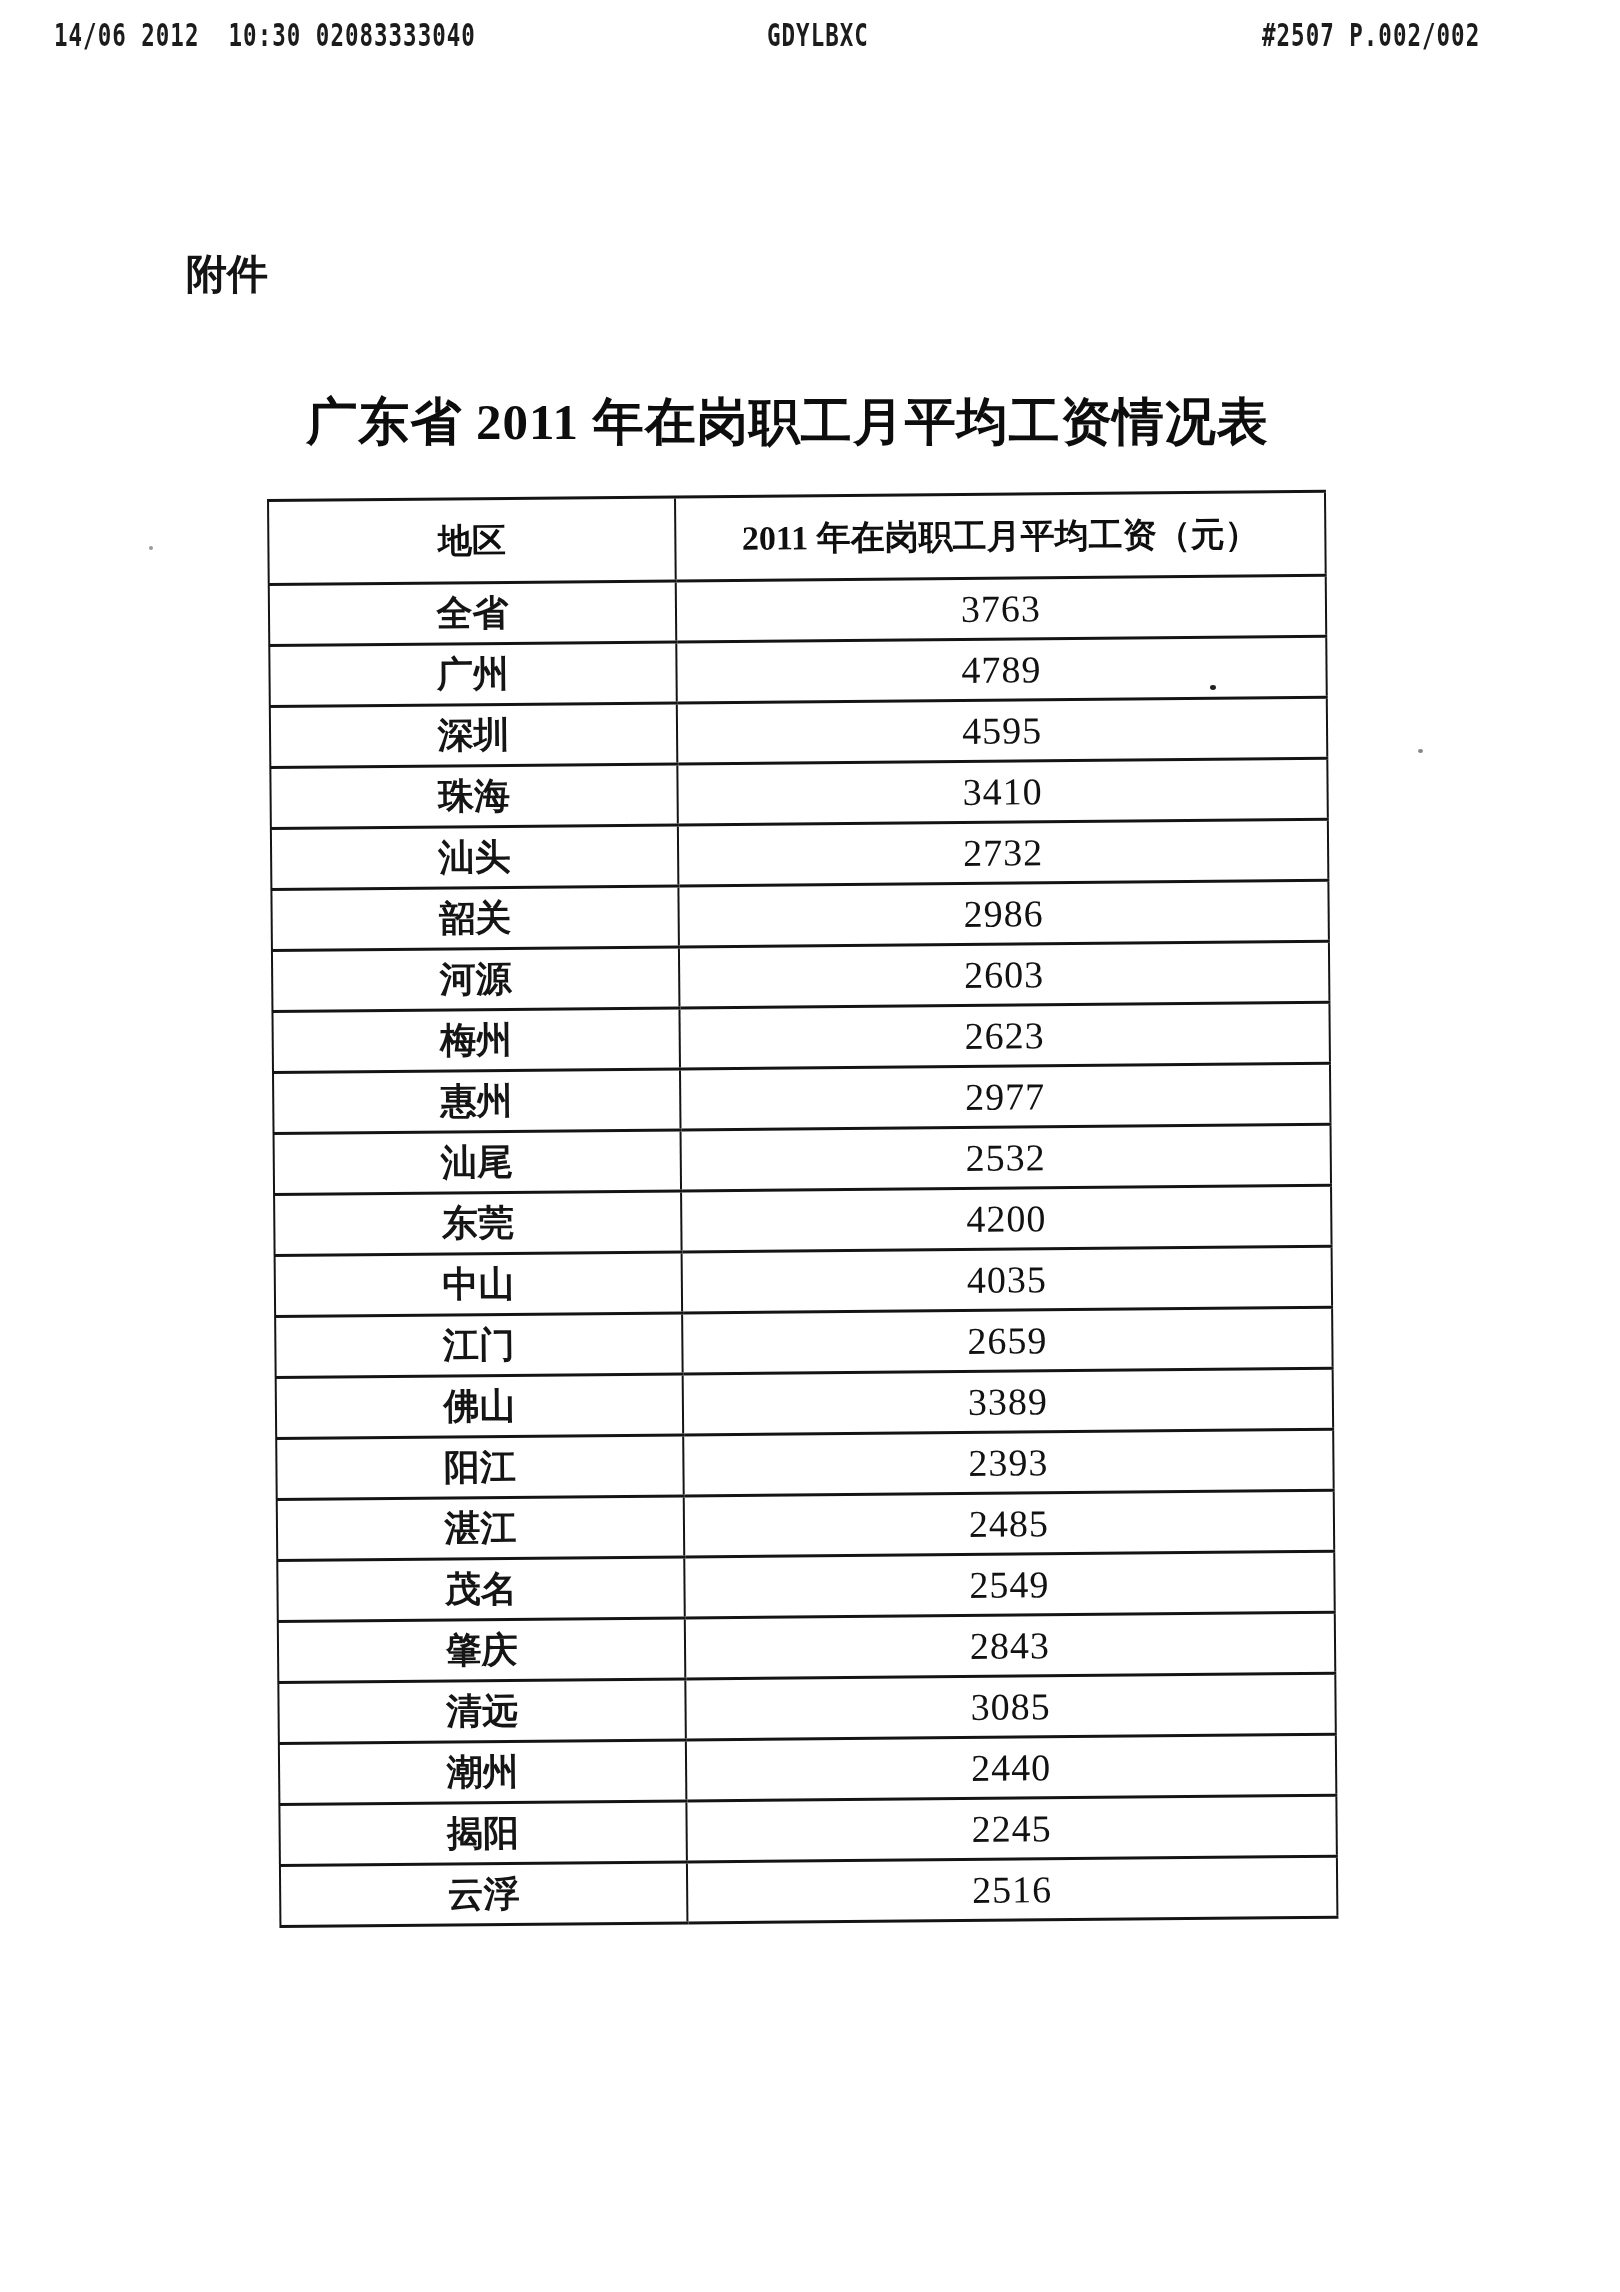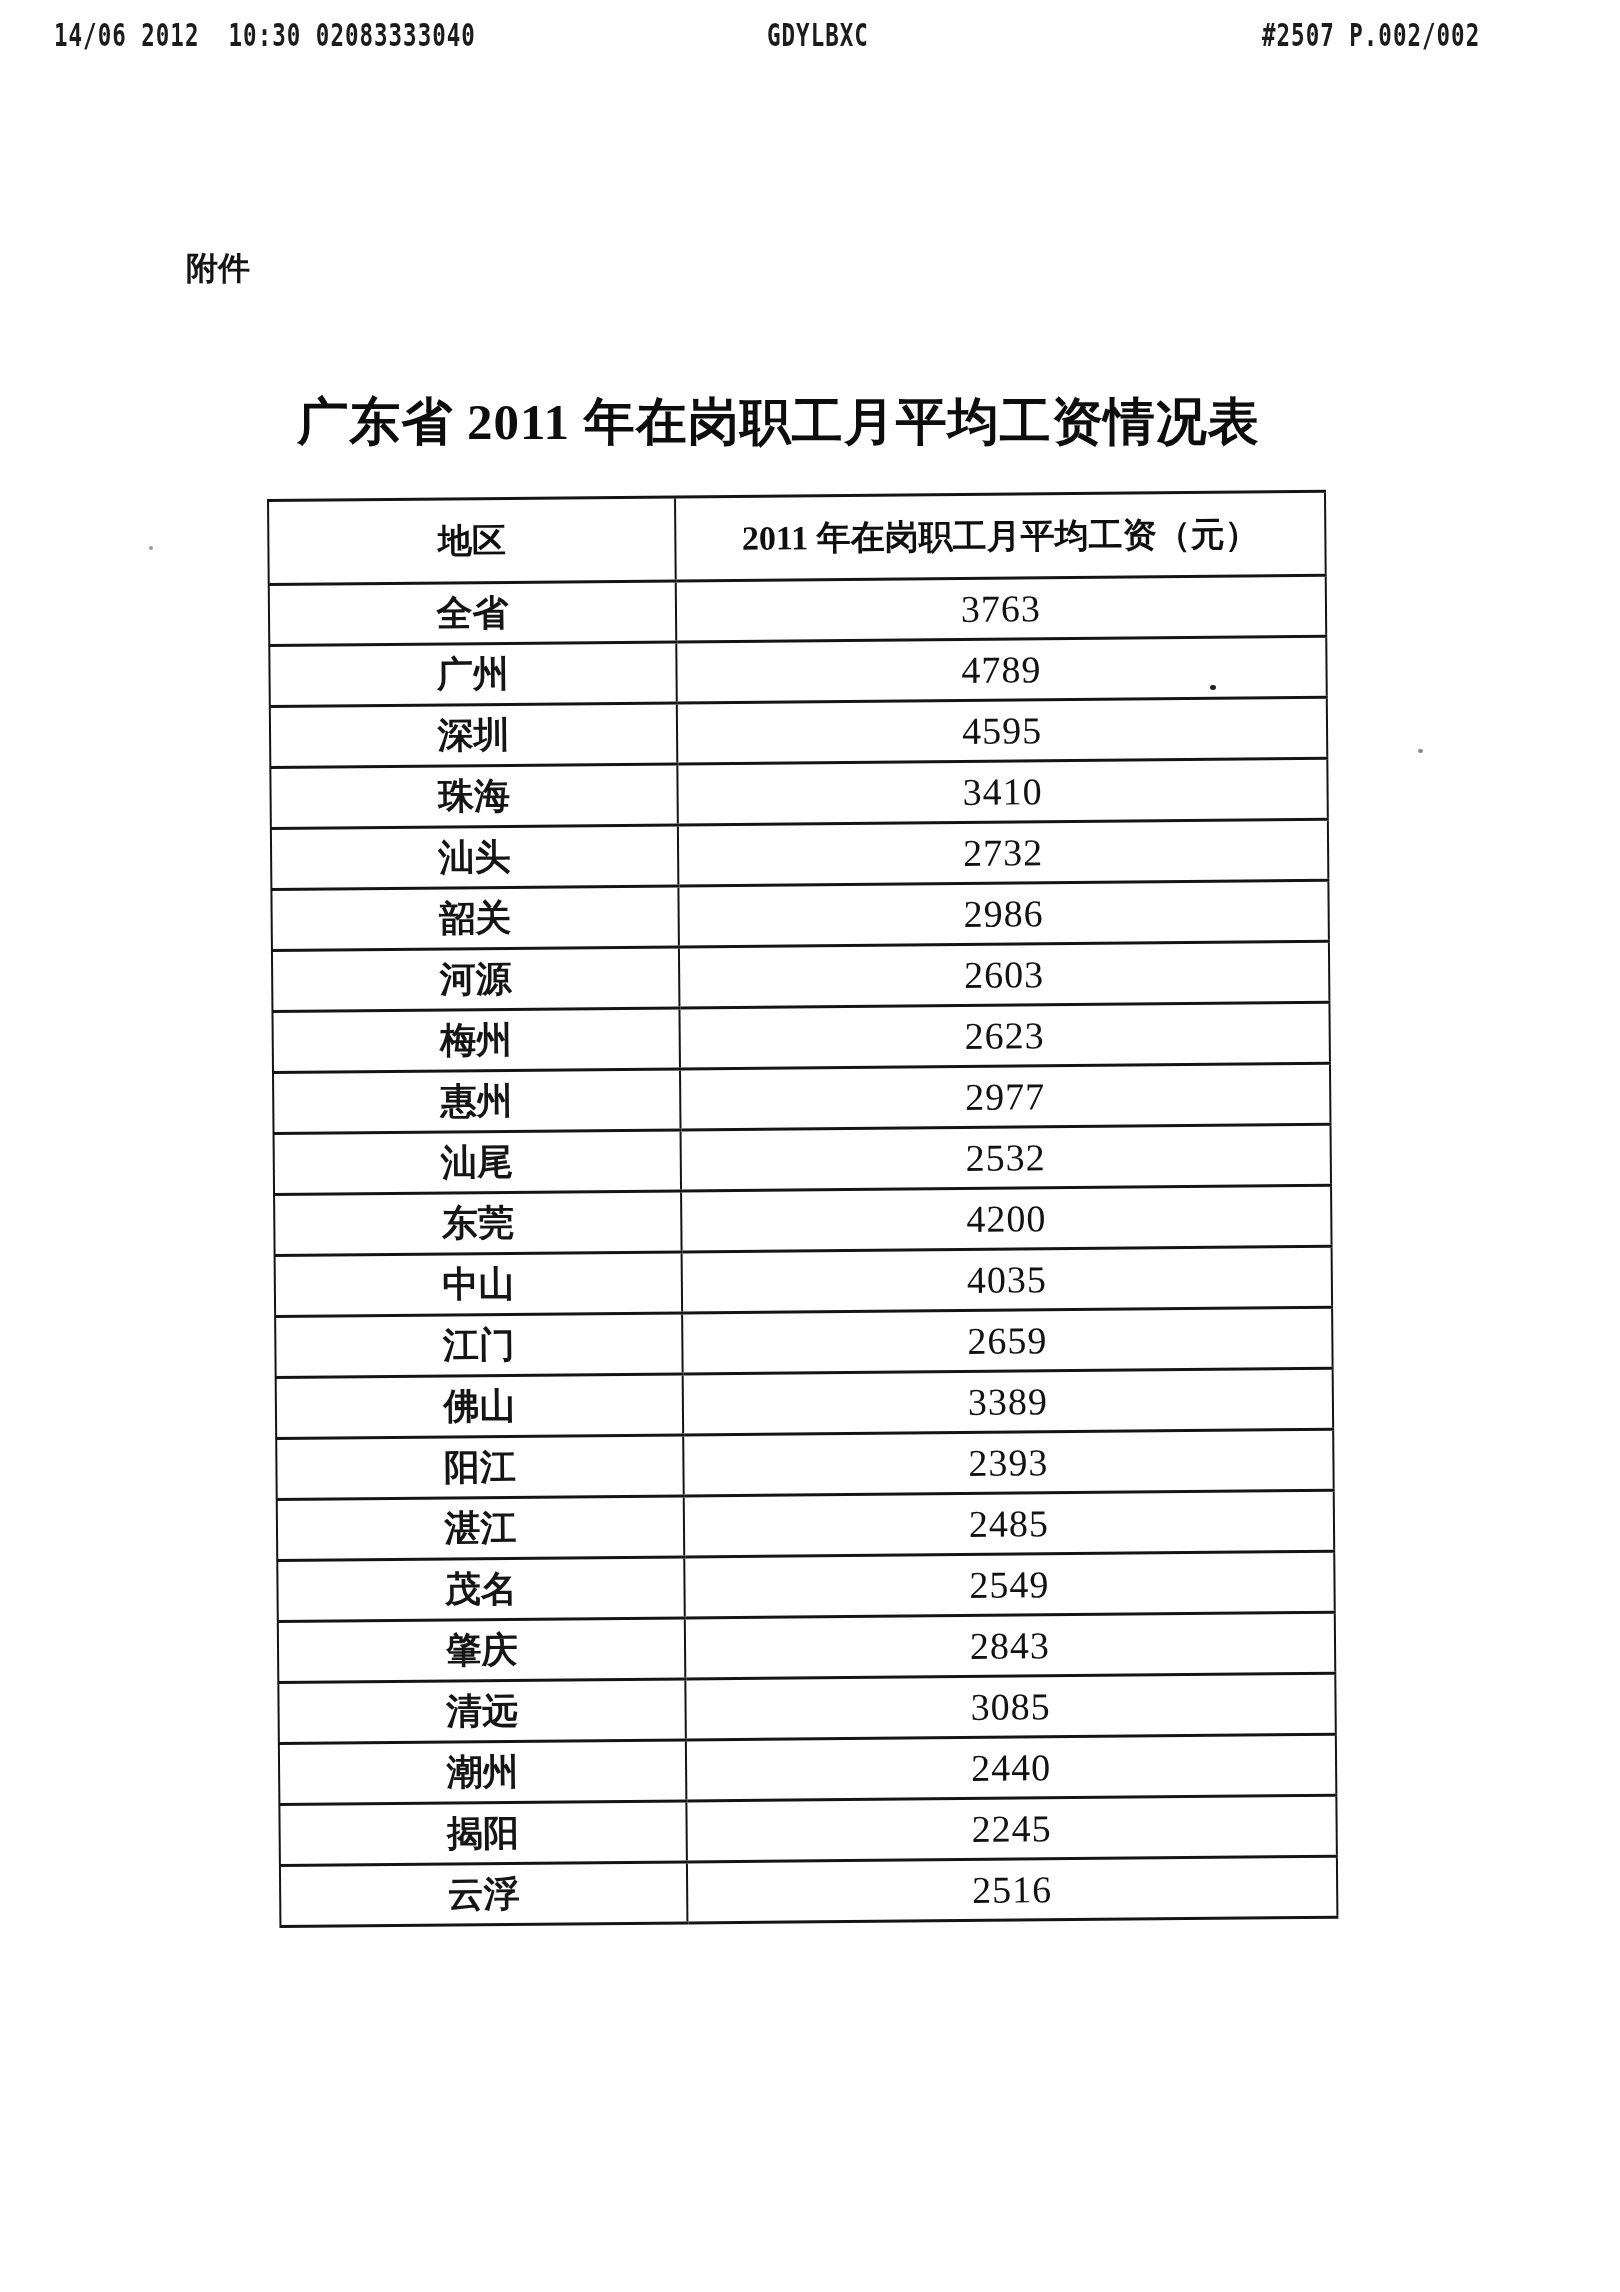--- a/index.html
+++ b/index.html
@@ -34,7 +34,7 @@
     position: absolute;
     left: 186px;
     top: 247px;
-    font-size: 32px;
+    font-size: 41px;
     font-weight: 600;
     color: #141414;
   }

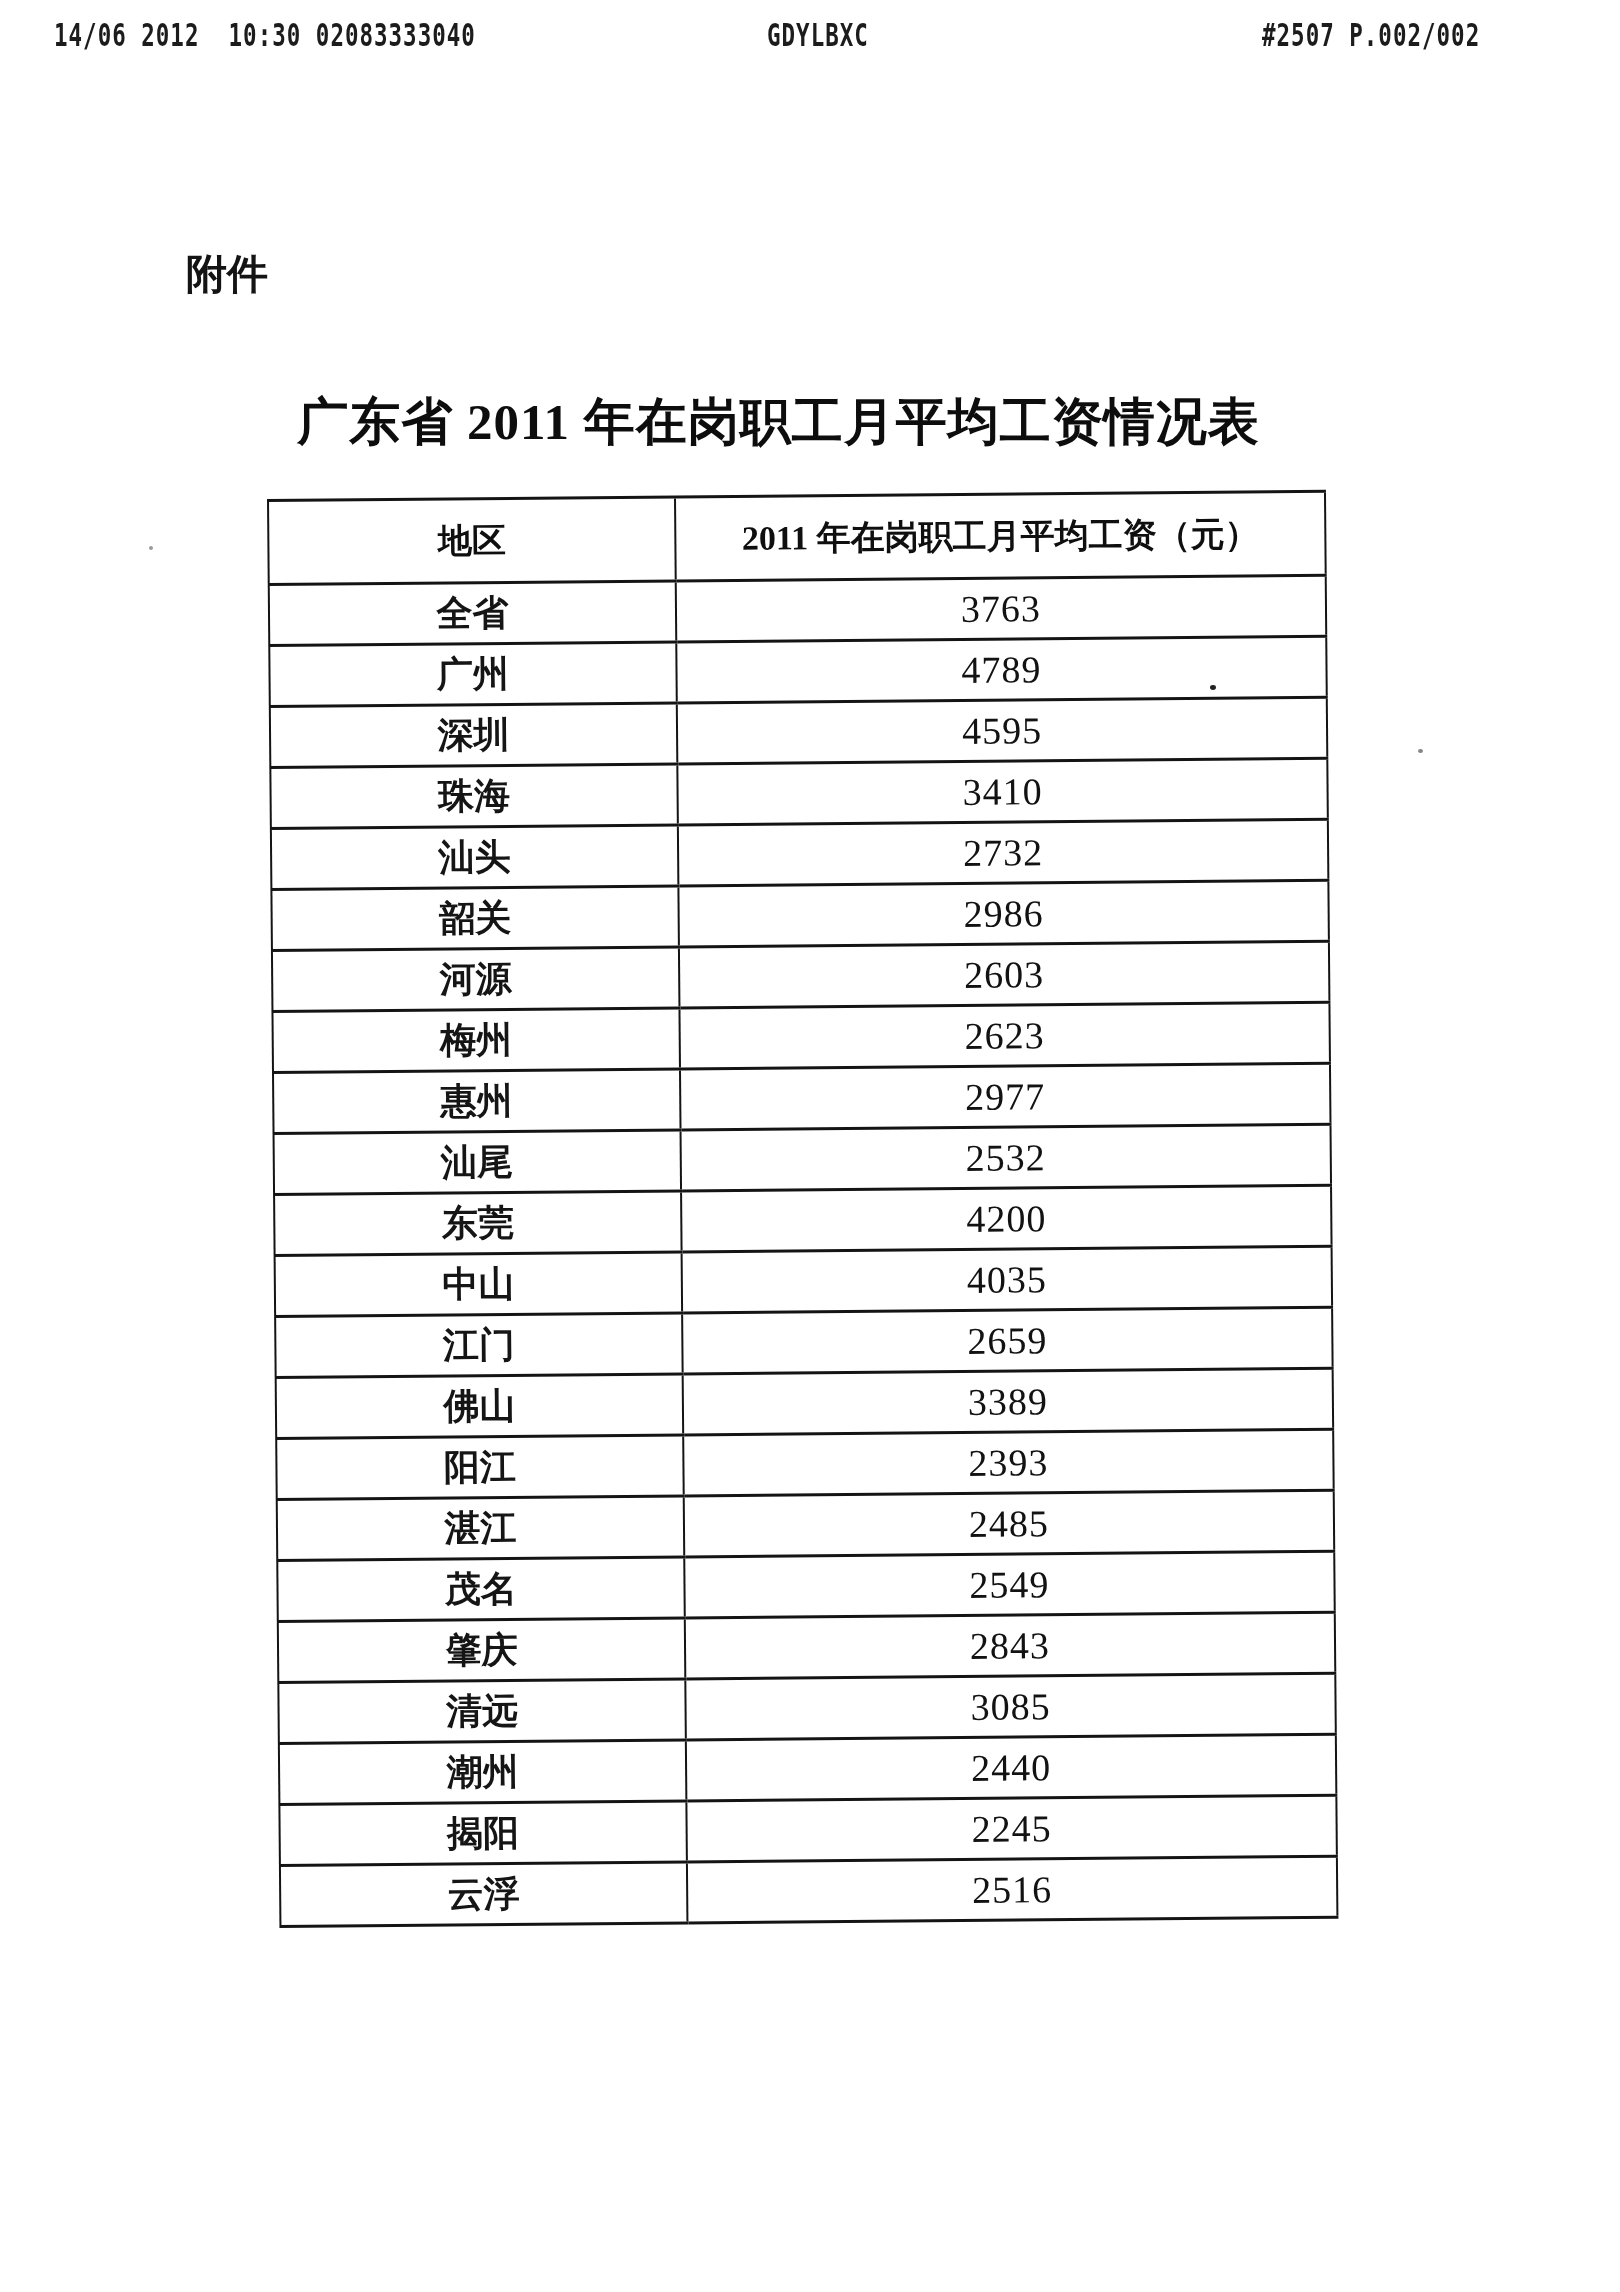--- a/index.html
+++ b/index.html
@@ -42,7 +42,7 @@
   
   .doc-title {
     position: absolute;
-    left: 249px;
+    left: 258px;
     top: 388px;
     width: 1059px;
     text-align: center;

